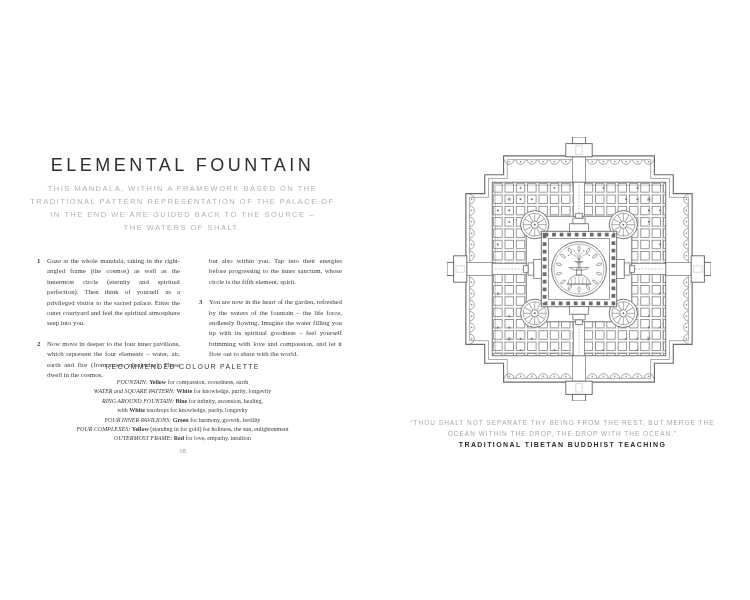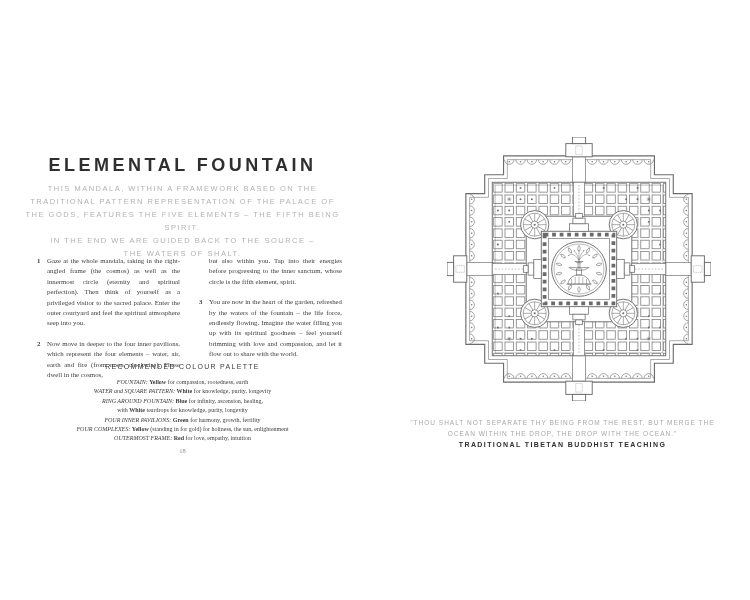--- a/index.html
+++ b/index.html
@@ -11,7 +11,7 @@
 
   
   .title{position:absolute;left:20px;top:143px;width:325px;text-align:center;
-         font-size:18px;font-weight:700;letter-spacing:3.5px;color:#2f2f2f;}
+         font-size:18px;font-weight:400;letter-spacing:3.5px;color:#2f2f2f;}
   .intro{position:absolute;left:12px;top:182px;width:341px;text-align:center;
          font-size:7.5px;letter-spacing:1.5px;line-height:13px;color:#b2b2b2;}
   .instructions{position:absolute;left:37px;top:256px;width:306px;display:flex;gap:19px;}

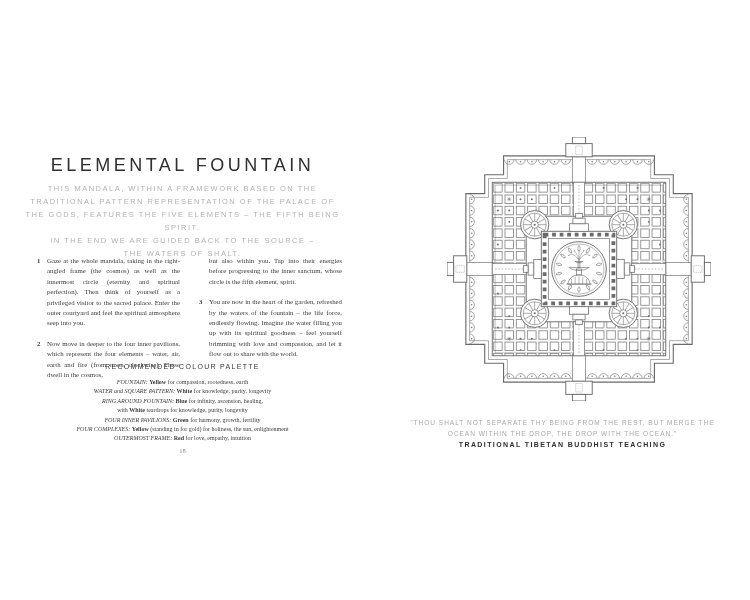--- a/index.html
+++ b/index.html
@@ -50,7 +50,6 @@
 
         <div class="intro-line">TRADITIONAL PATTERN REPRESENTATION OF THE PALACE OF</div>
 
-        <div class="intro-line">THE GODS, FEATURES THE FIVE ELEMENTS – THE FIFTH BEING SPIRIT.</div>
 
         <div class="intro-line">IN THE END WE ARE GUIDED BACK TO THE SOURCE –</div>
 

